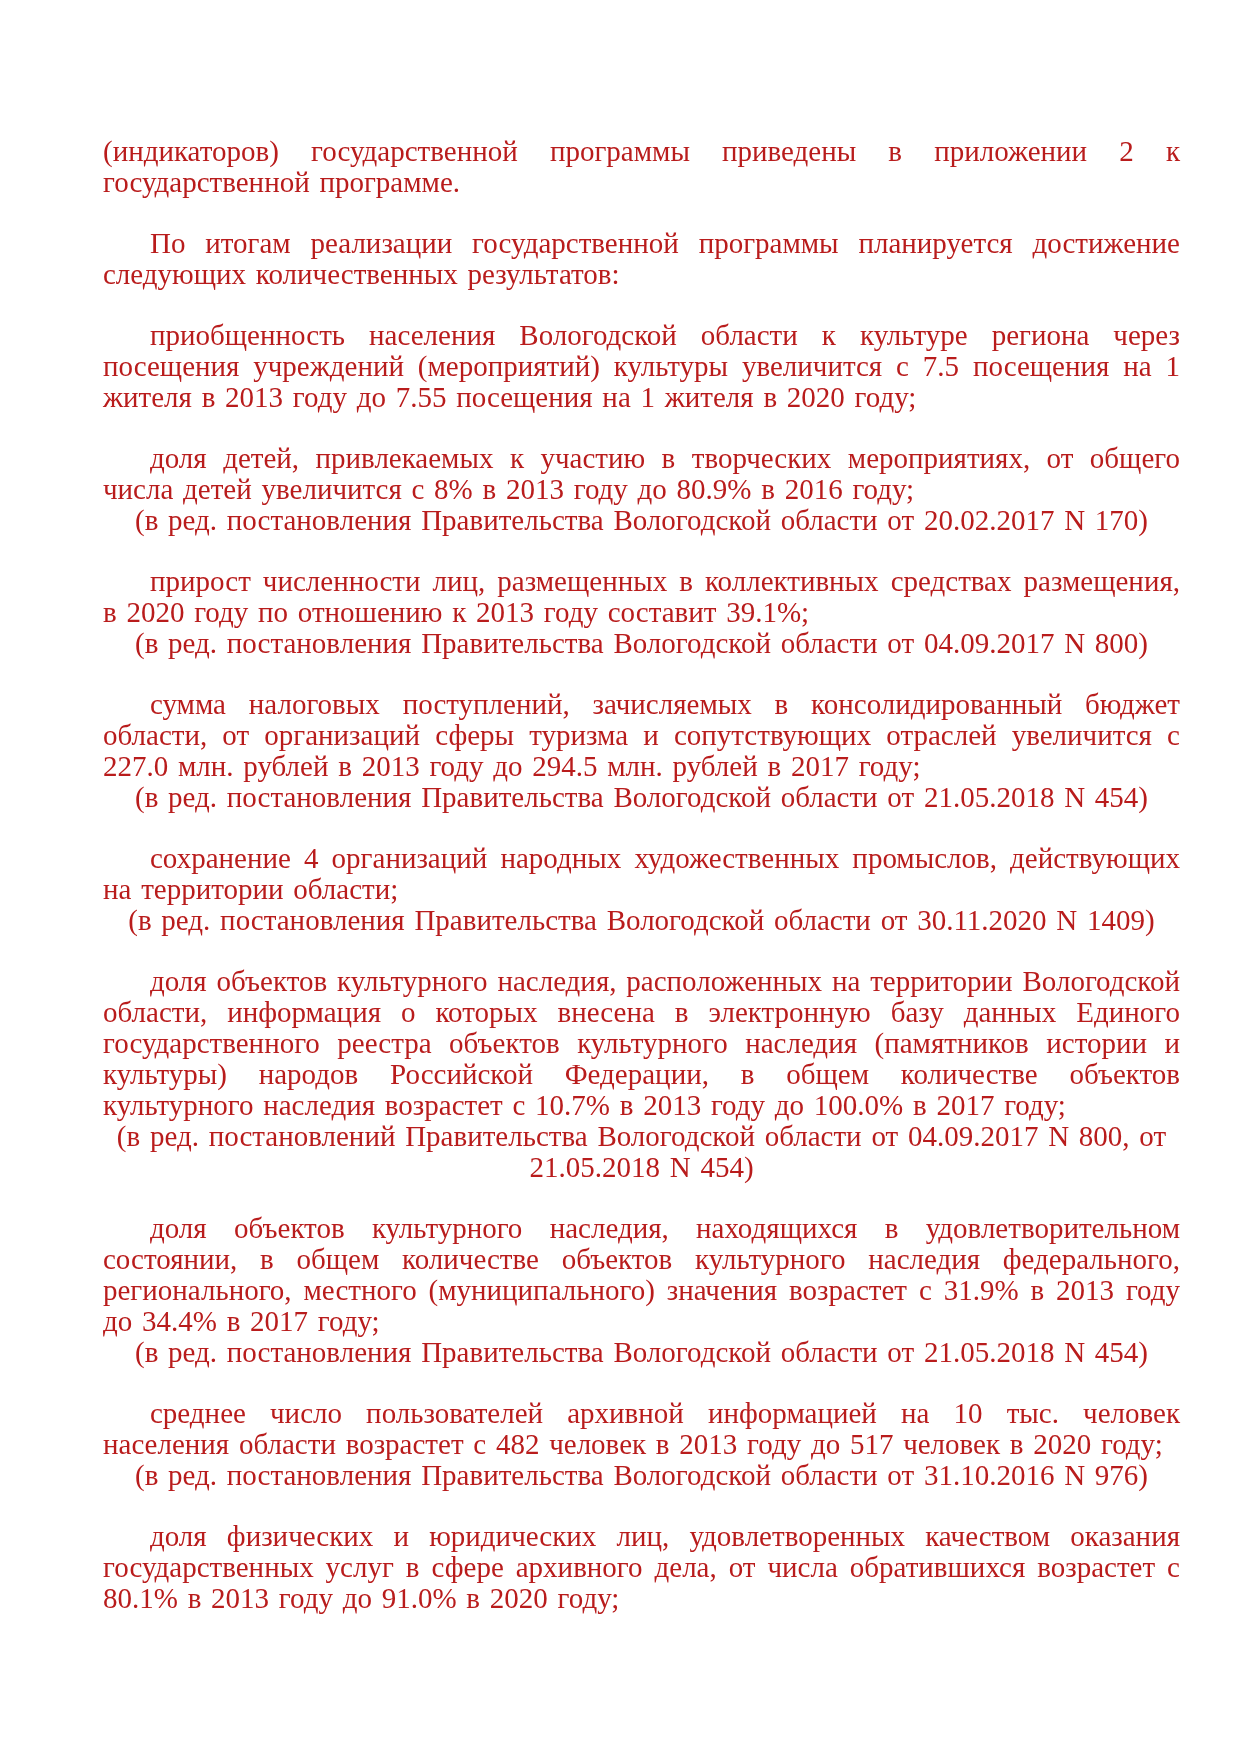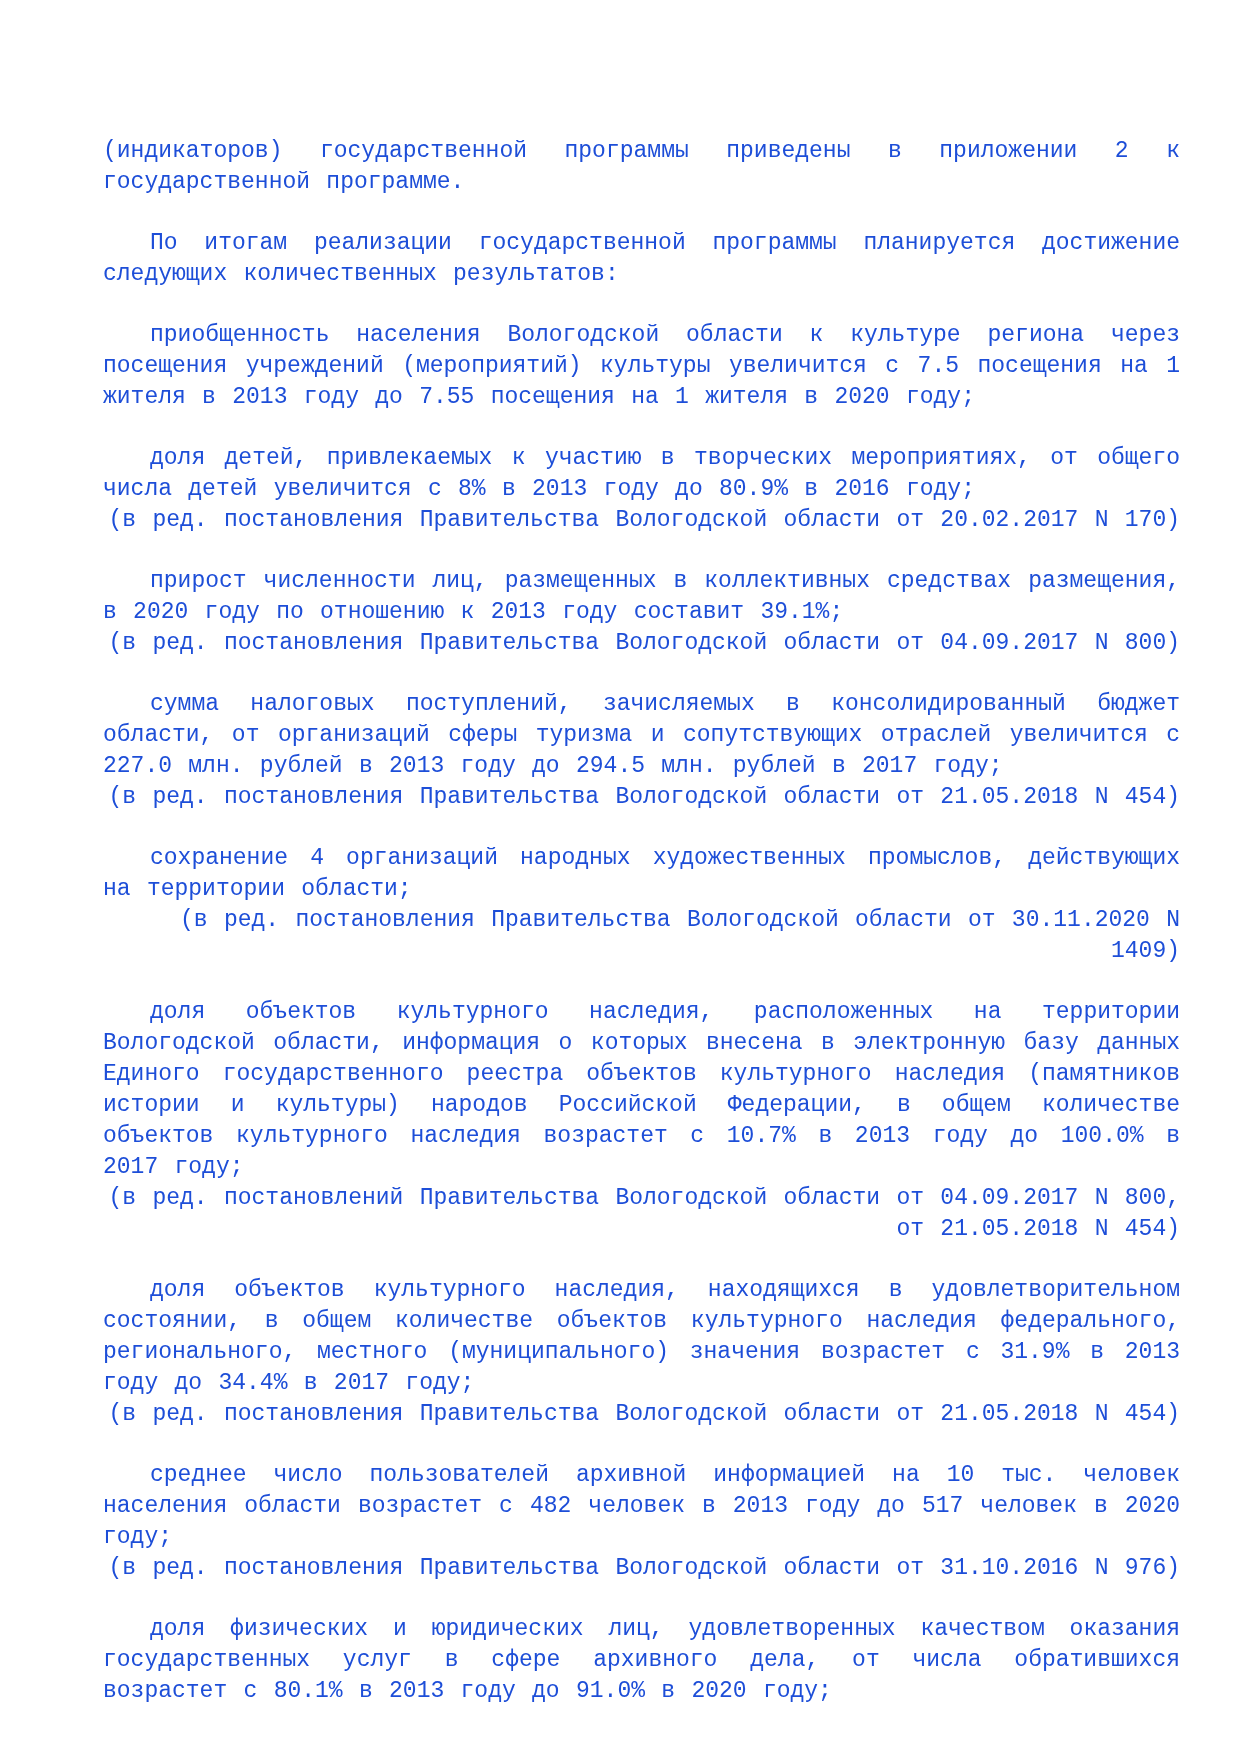--- a/index.html
+++ b/index.html
@@ -18,10 +18,10 @@
     overflow: hidden;
   }
   .doc-content {
-    font-family: Liberation Mono, monospace;
-    font-size: 23px;
+    font-family: Liberation Serif, serif;
+    font-size: 29px;
     line-height: 31px;
-    color: #1d4ed8;
+    color: #b91c1c;
     text-align: justify;
     word-spacing: 2.5px;
   }

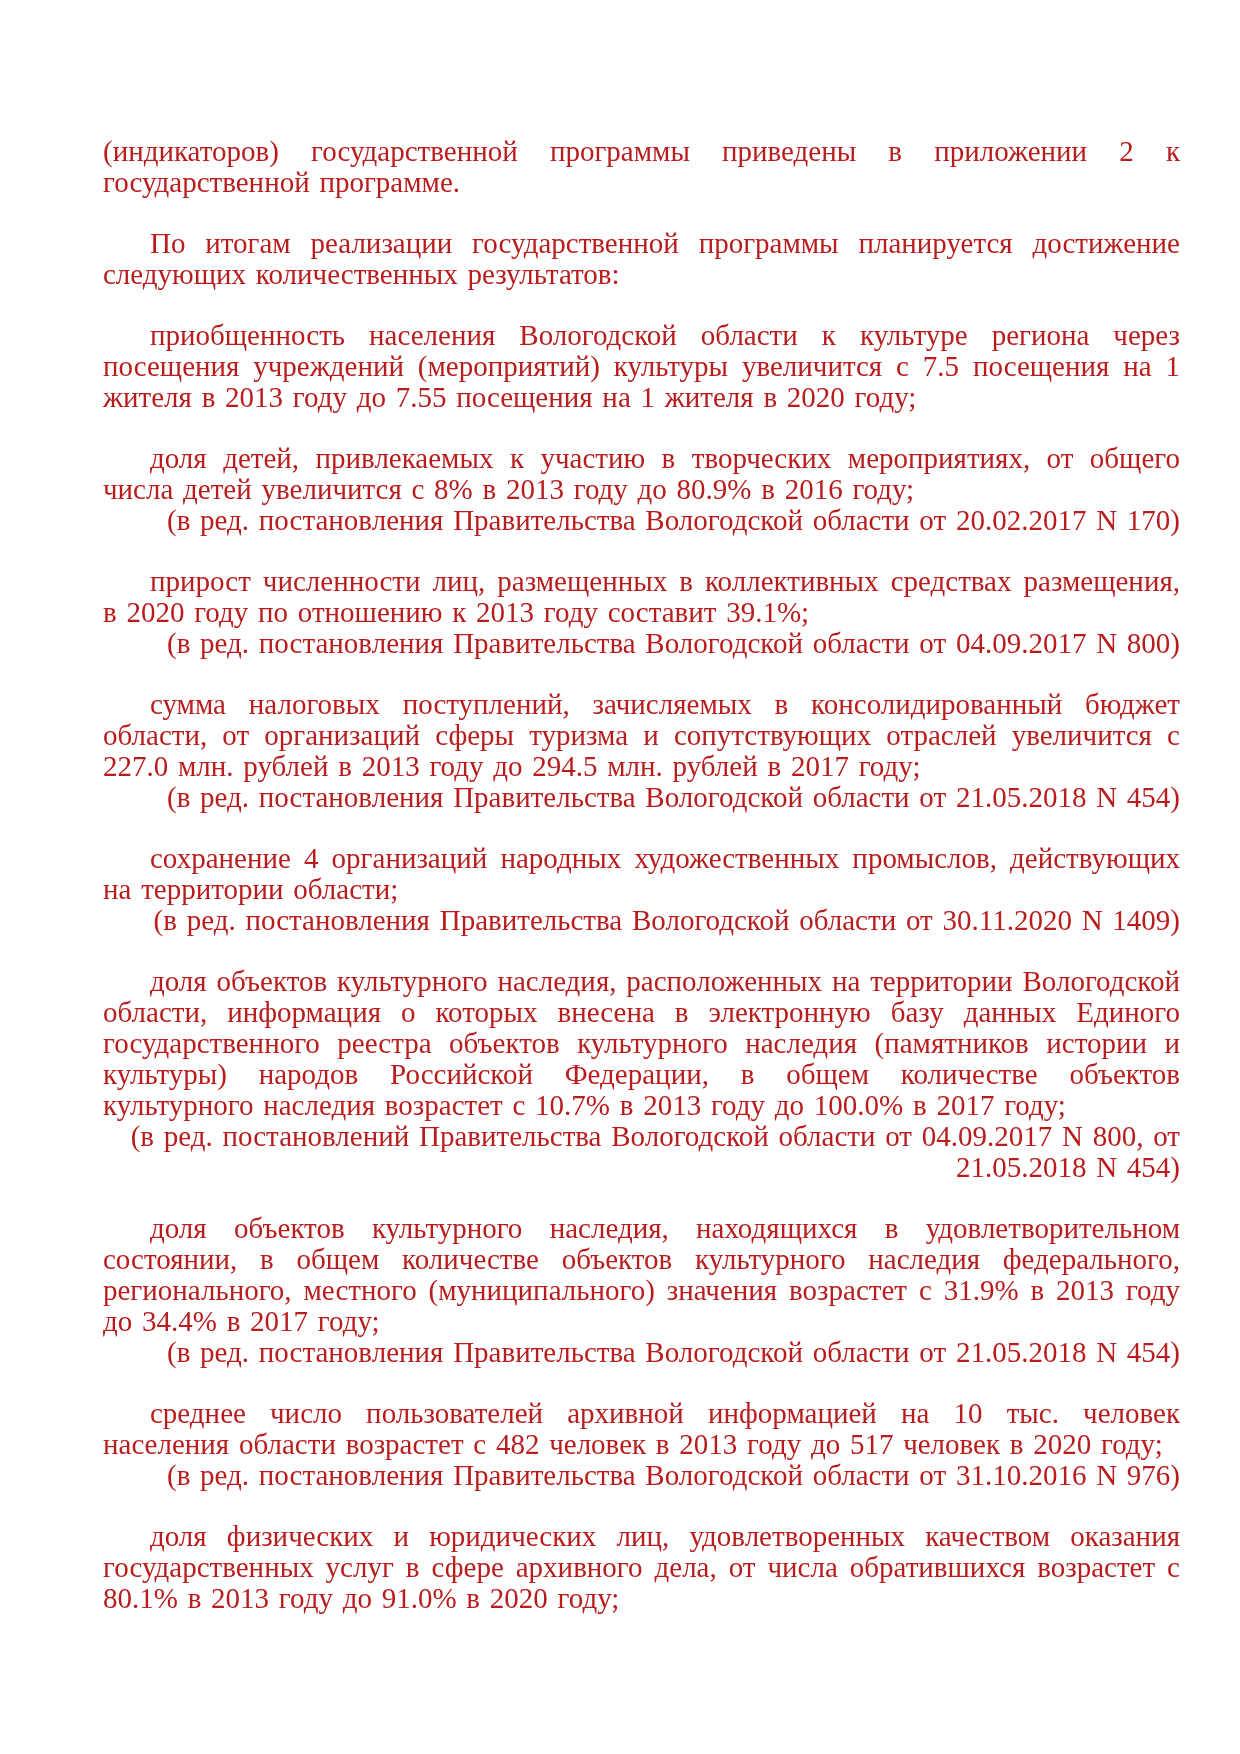--- a/index.html
+++ b/index.html
@@ -39,7 +39,7 @@
   }
   .amendment {
     margin: 0;
-    text-align: right;
+    text-align: center;
   }
 </style>
 </head>

